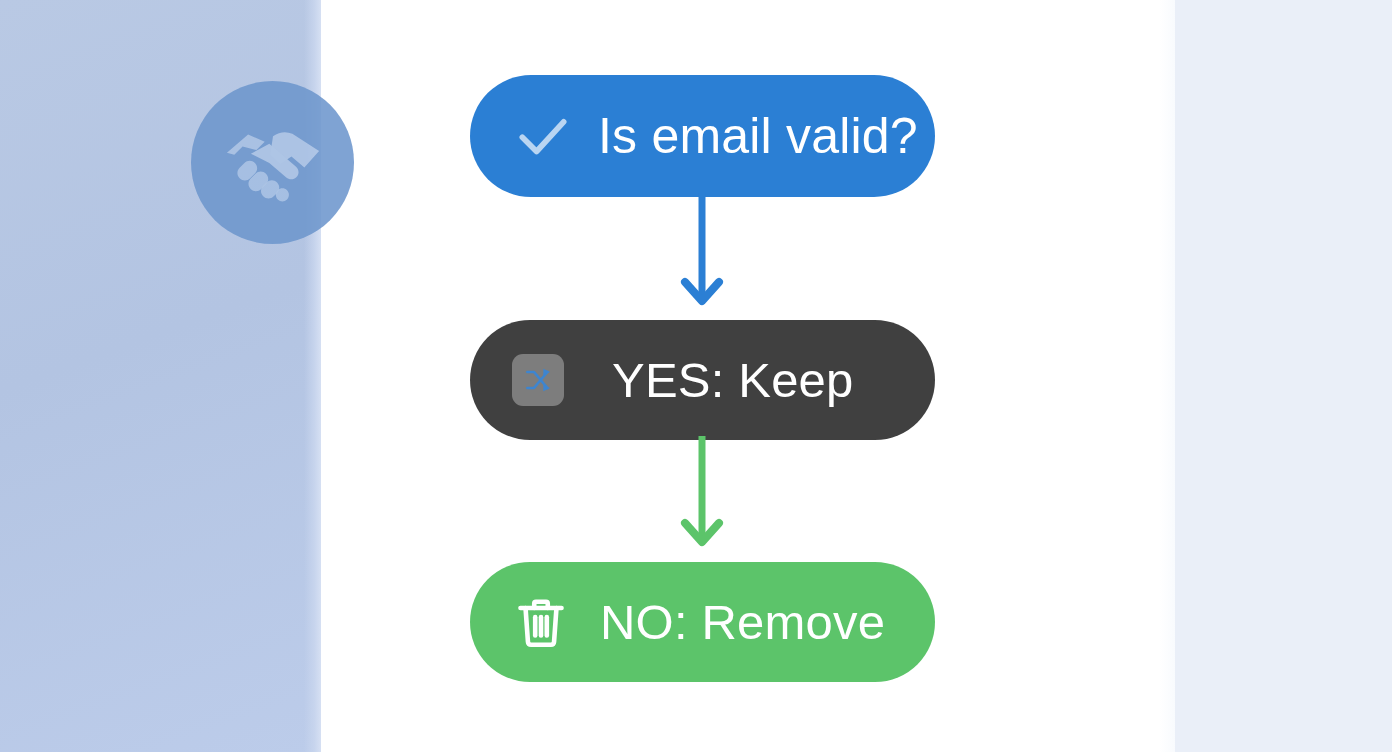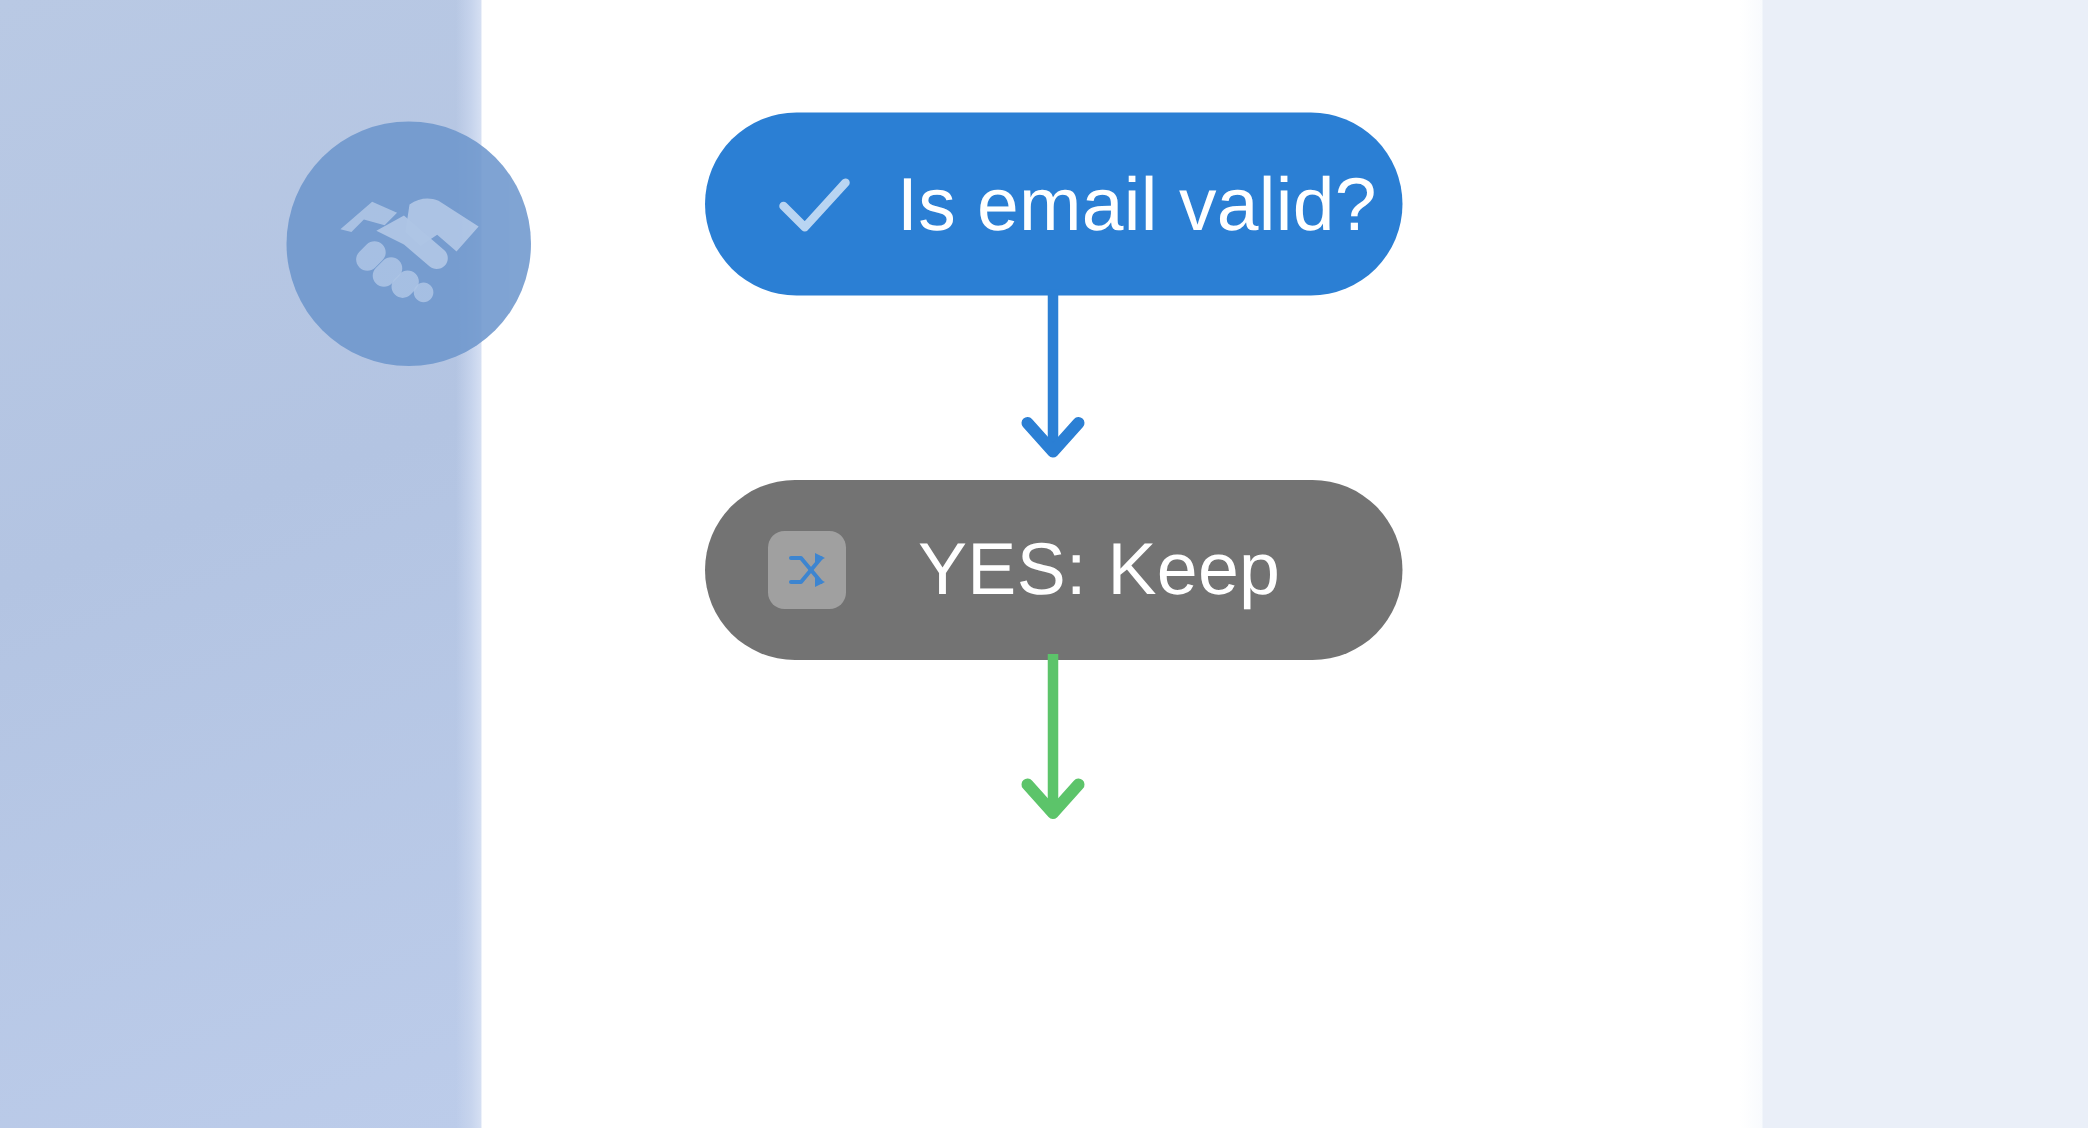--- a/index.html
+++ b/index.html
@@ -139,7 +139,7 @@
     top: 320px;
     width: 465px;
     height: 120px;
-    background: #737373;
+    background: #404040;
     padding-left: 42px;
   }
   #node-yes .node-icon { width: 52px; height: 52px; }

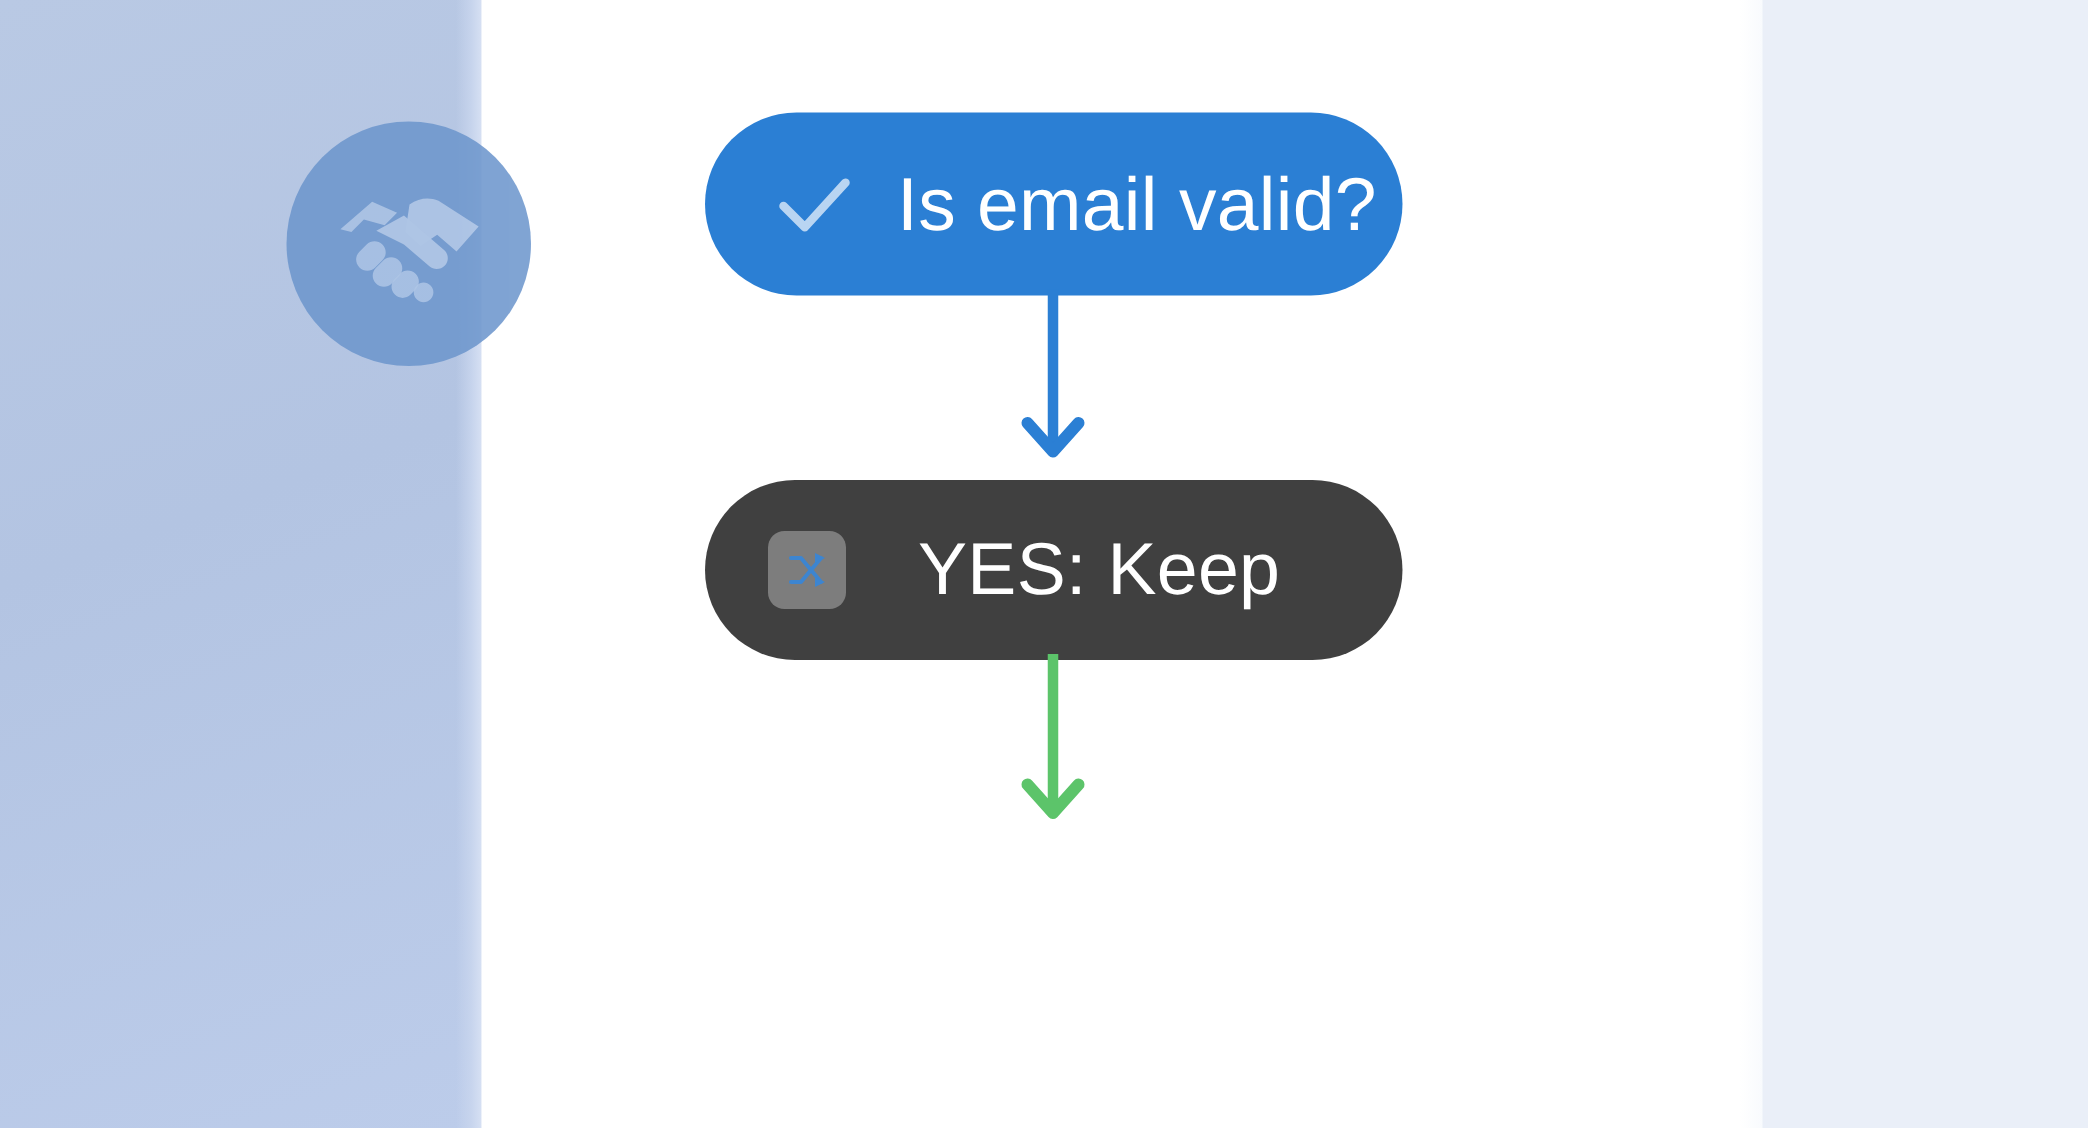--- a/index.html
+++ b/index.html
@@ -245,6 +245,21 @@
     </svg>
   </div>
 
+  <div class="node" id="node-no">
+    <span class="node-icon">
+      <svg width="58" height="58" viewBox="0 0 24 24" aria-hidden="true">
+        <g fill="none" stroke="#ffffff" stroke-width="1.9" stroke-linecap="round" stroke-linejoin="round">
+          <path d="M3.5 6.2 H20.5"></path>
+          <path d="M9.2 6.2 V4.3 C9.2 3.9 9.5 3.6 9.9 3.6 H14.1 C14.5 3.6 14.8 3.9 14.8 4.3 V6.2"></path>
+          <path d="M5.6 6.2 L6.6 20.2 C6.65 20.9 7.2 21.4 7.9 21.4 H16.1 C16.8 21.4 17.35 20.9 17.4 20.2 L18.4 6.2"></path>
+          <path d="M9.6 10 V17.6"></path>
+          <path d="M12 10 V17.6"></path>
+          <path d="M14.4 10 V17.6"></path>
+        </g>
+      </svg>
+    </span>
+    <span class="node-label">NO: Remove</span>
+  </div>
 
   <div class="right-panel-fade"></div>
   <div class="right-panel"></div>

